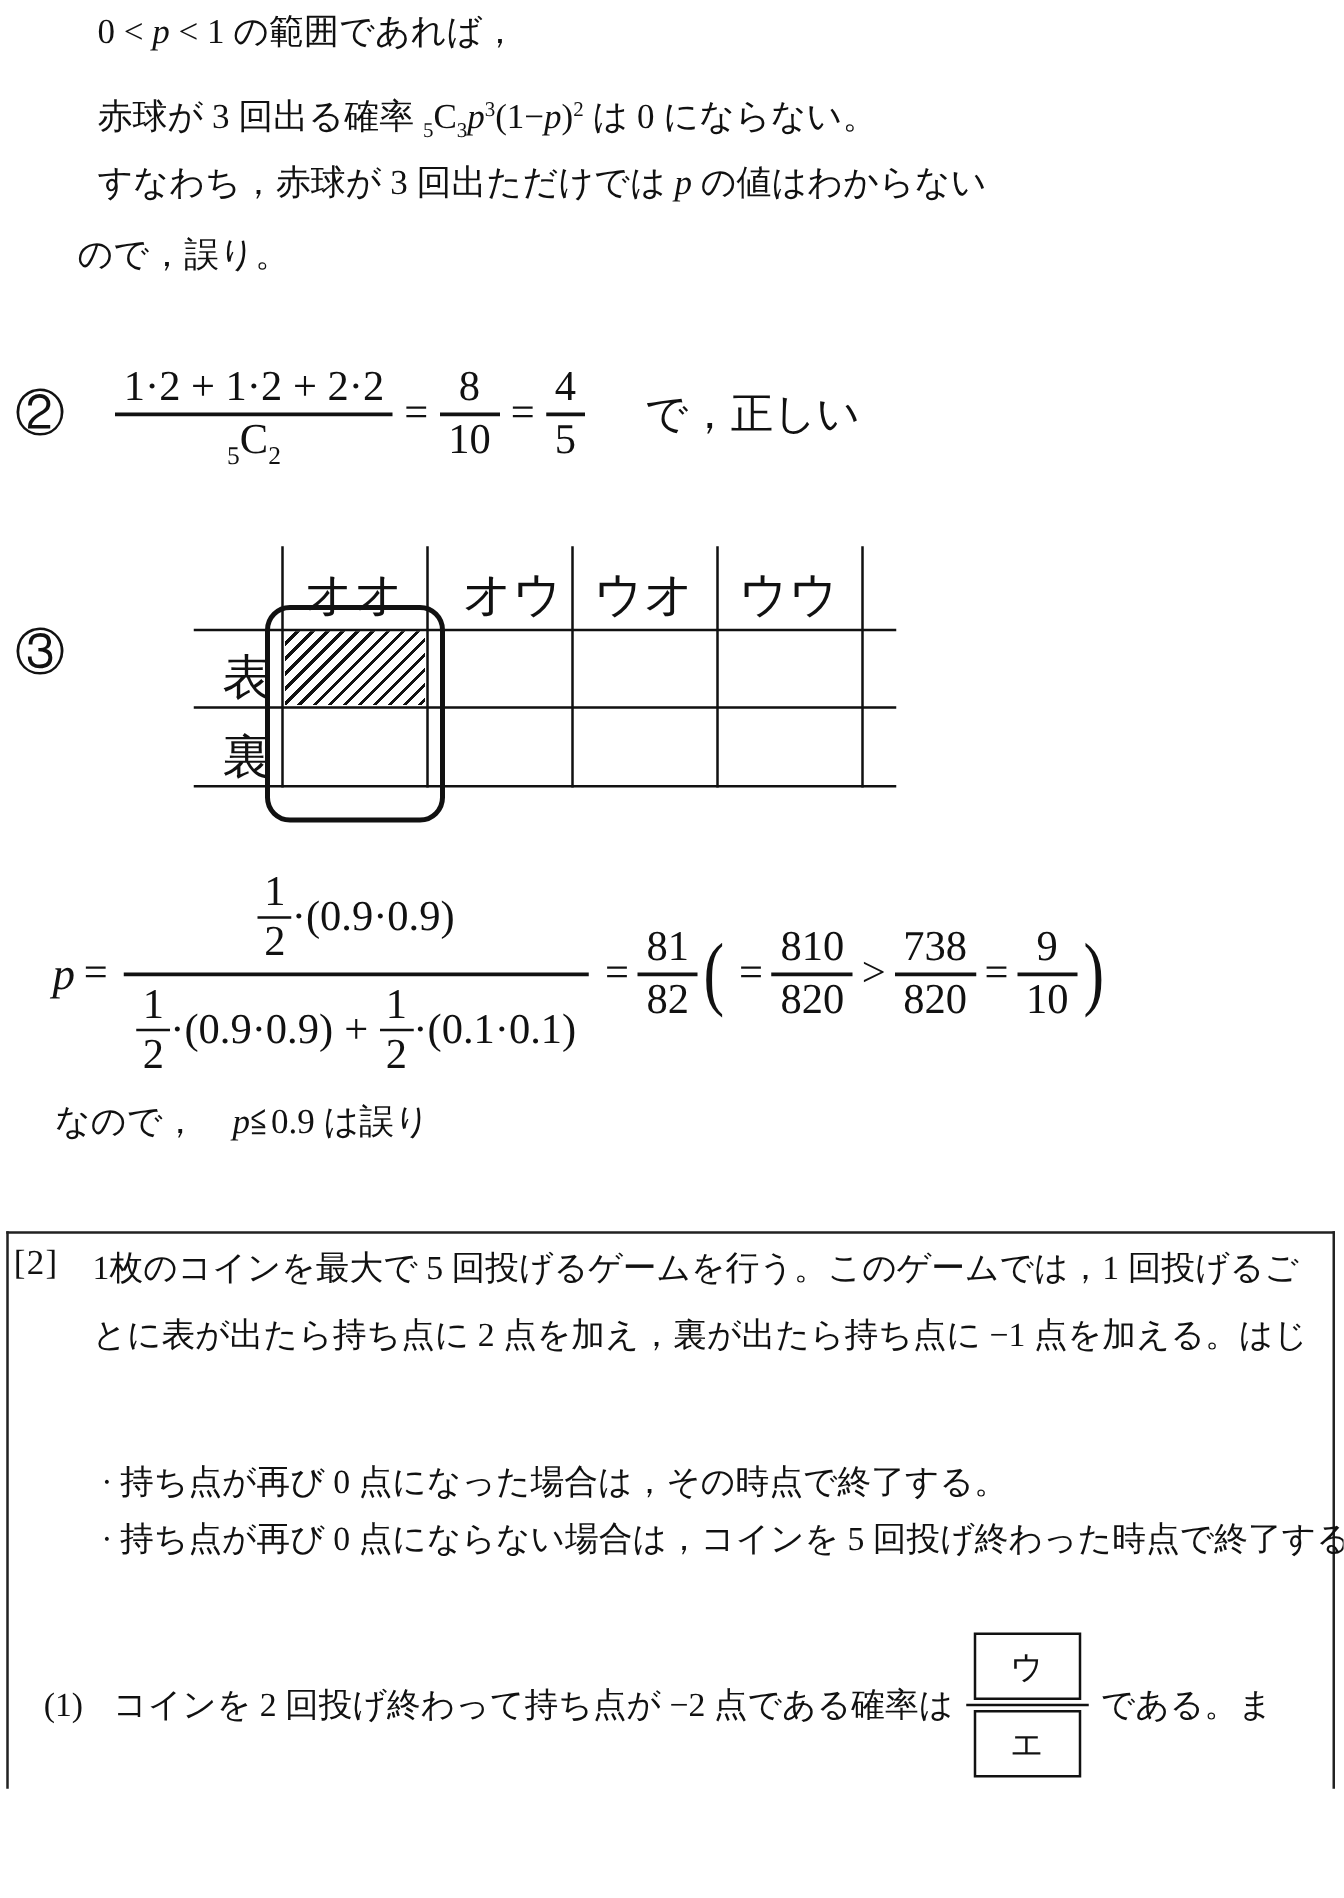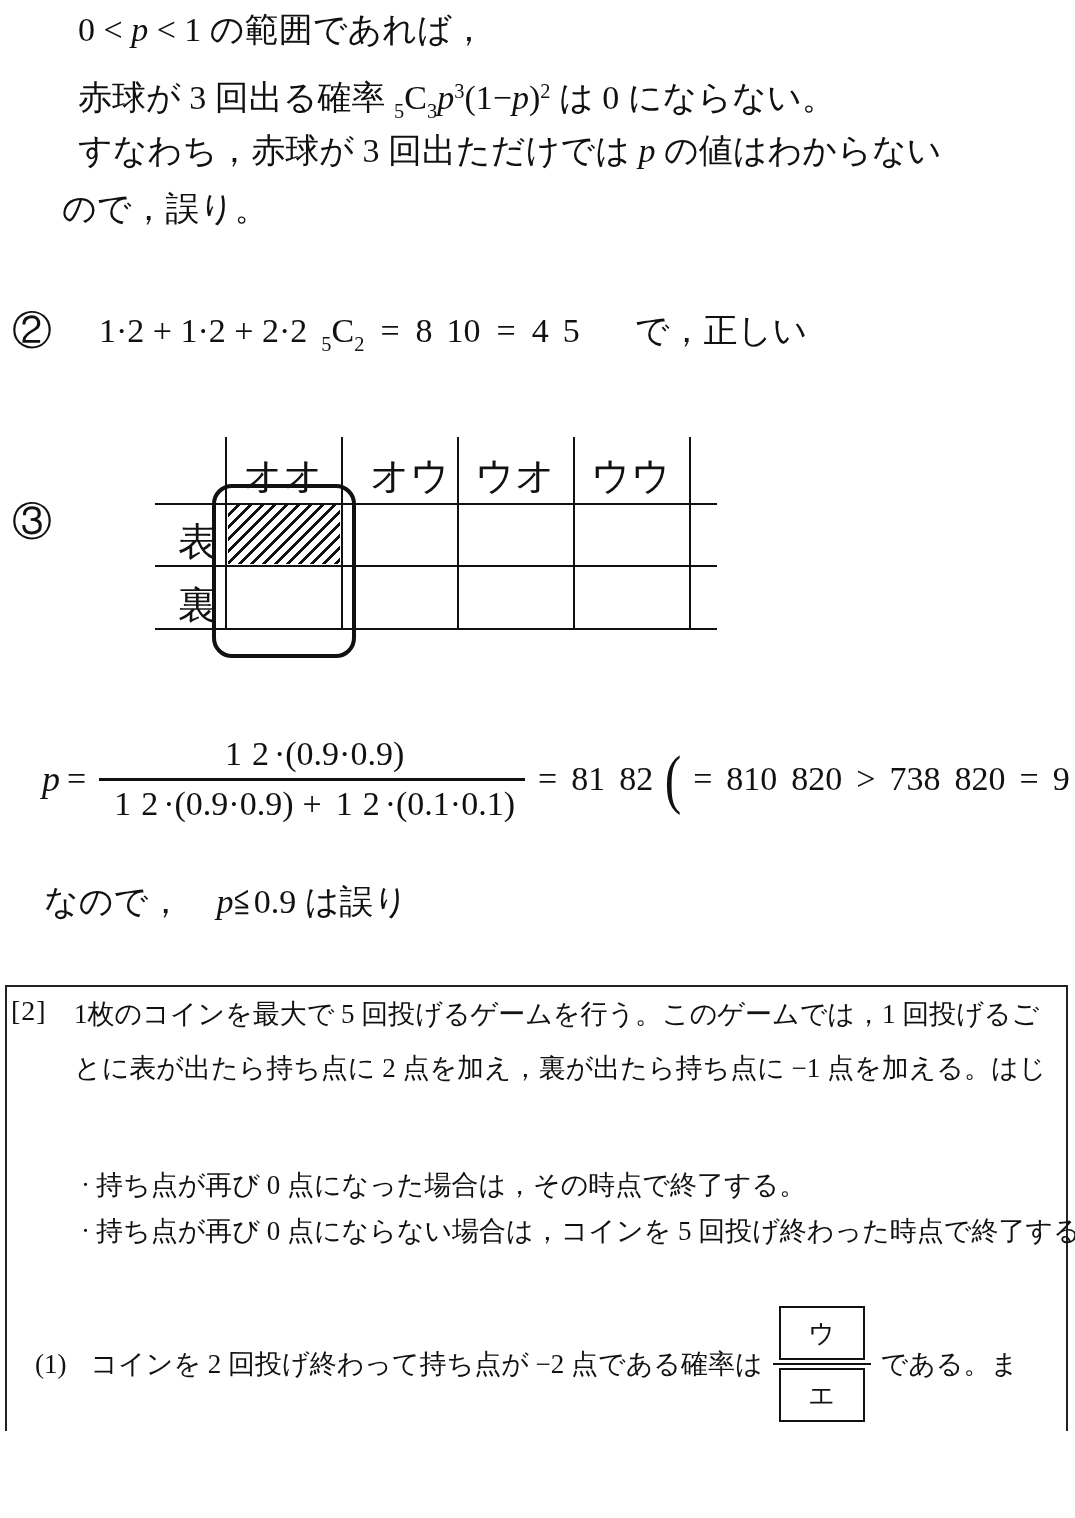--- a/index.html
+++ b/index.html
@@ -12,7 +12,7 @@
     overflow:hidden;
   }
   .abs{position:absolute;}
-  .tline{font-size:34px;line-height:1.3;white-space:nowrap;}
+  .tline{font-size:28px;line-height:1.3;white-space:nowrap;}
   .seg-i{font-style:italic;}
   .seg-sub{font-size:0.60em;vertical-align:-0.45em;line-height:0;}
   .seg-sup{font-size:0.60em;vertical-align:0.55em;line-height:0;}

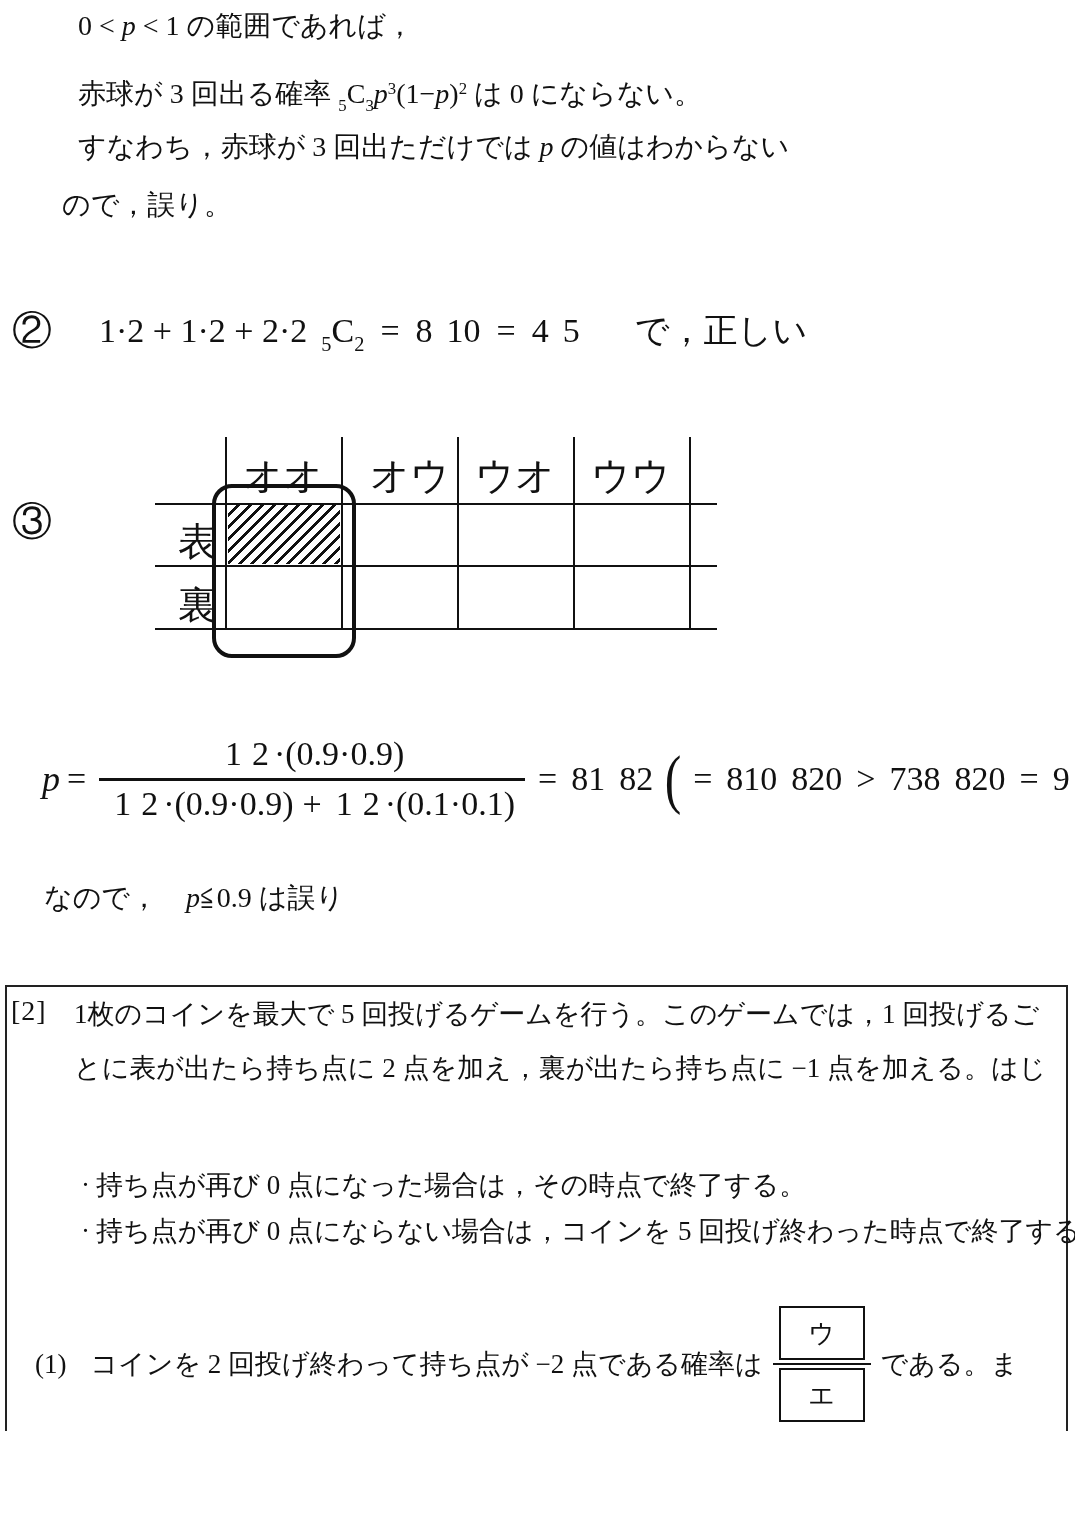--- a/index.html
+++ b/index.html
@@ -18,7 +18,7 @@
   .seg-sup{font-size:0.60em;vertical-align:0.55em;line-height:0;}
 
   
-  .frac{display:inline-flex;flex-direction:row;align-items:center;vertical-align:middle;}
+  .frac{display:inline-flex;flex-direction:column;align-items:center;vertical-align:middle;}
   .frac .num,.frac .den{padding:0 7px;line-height:1.12;white-space:nowrap;text-align:center;}
   .frac .bar{align-self:stretch;height:0;border-top:3px solid #111;}
 

